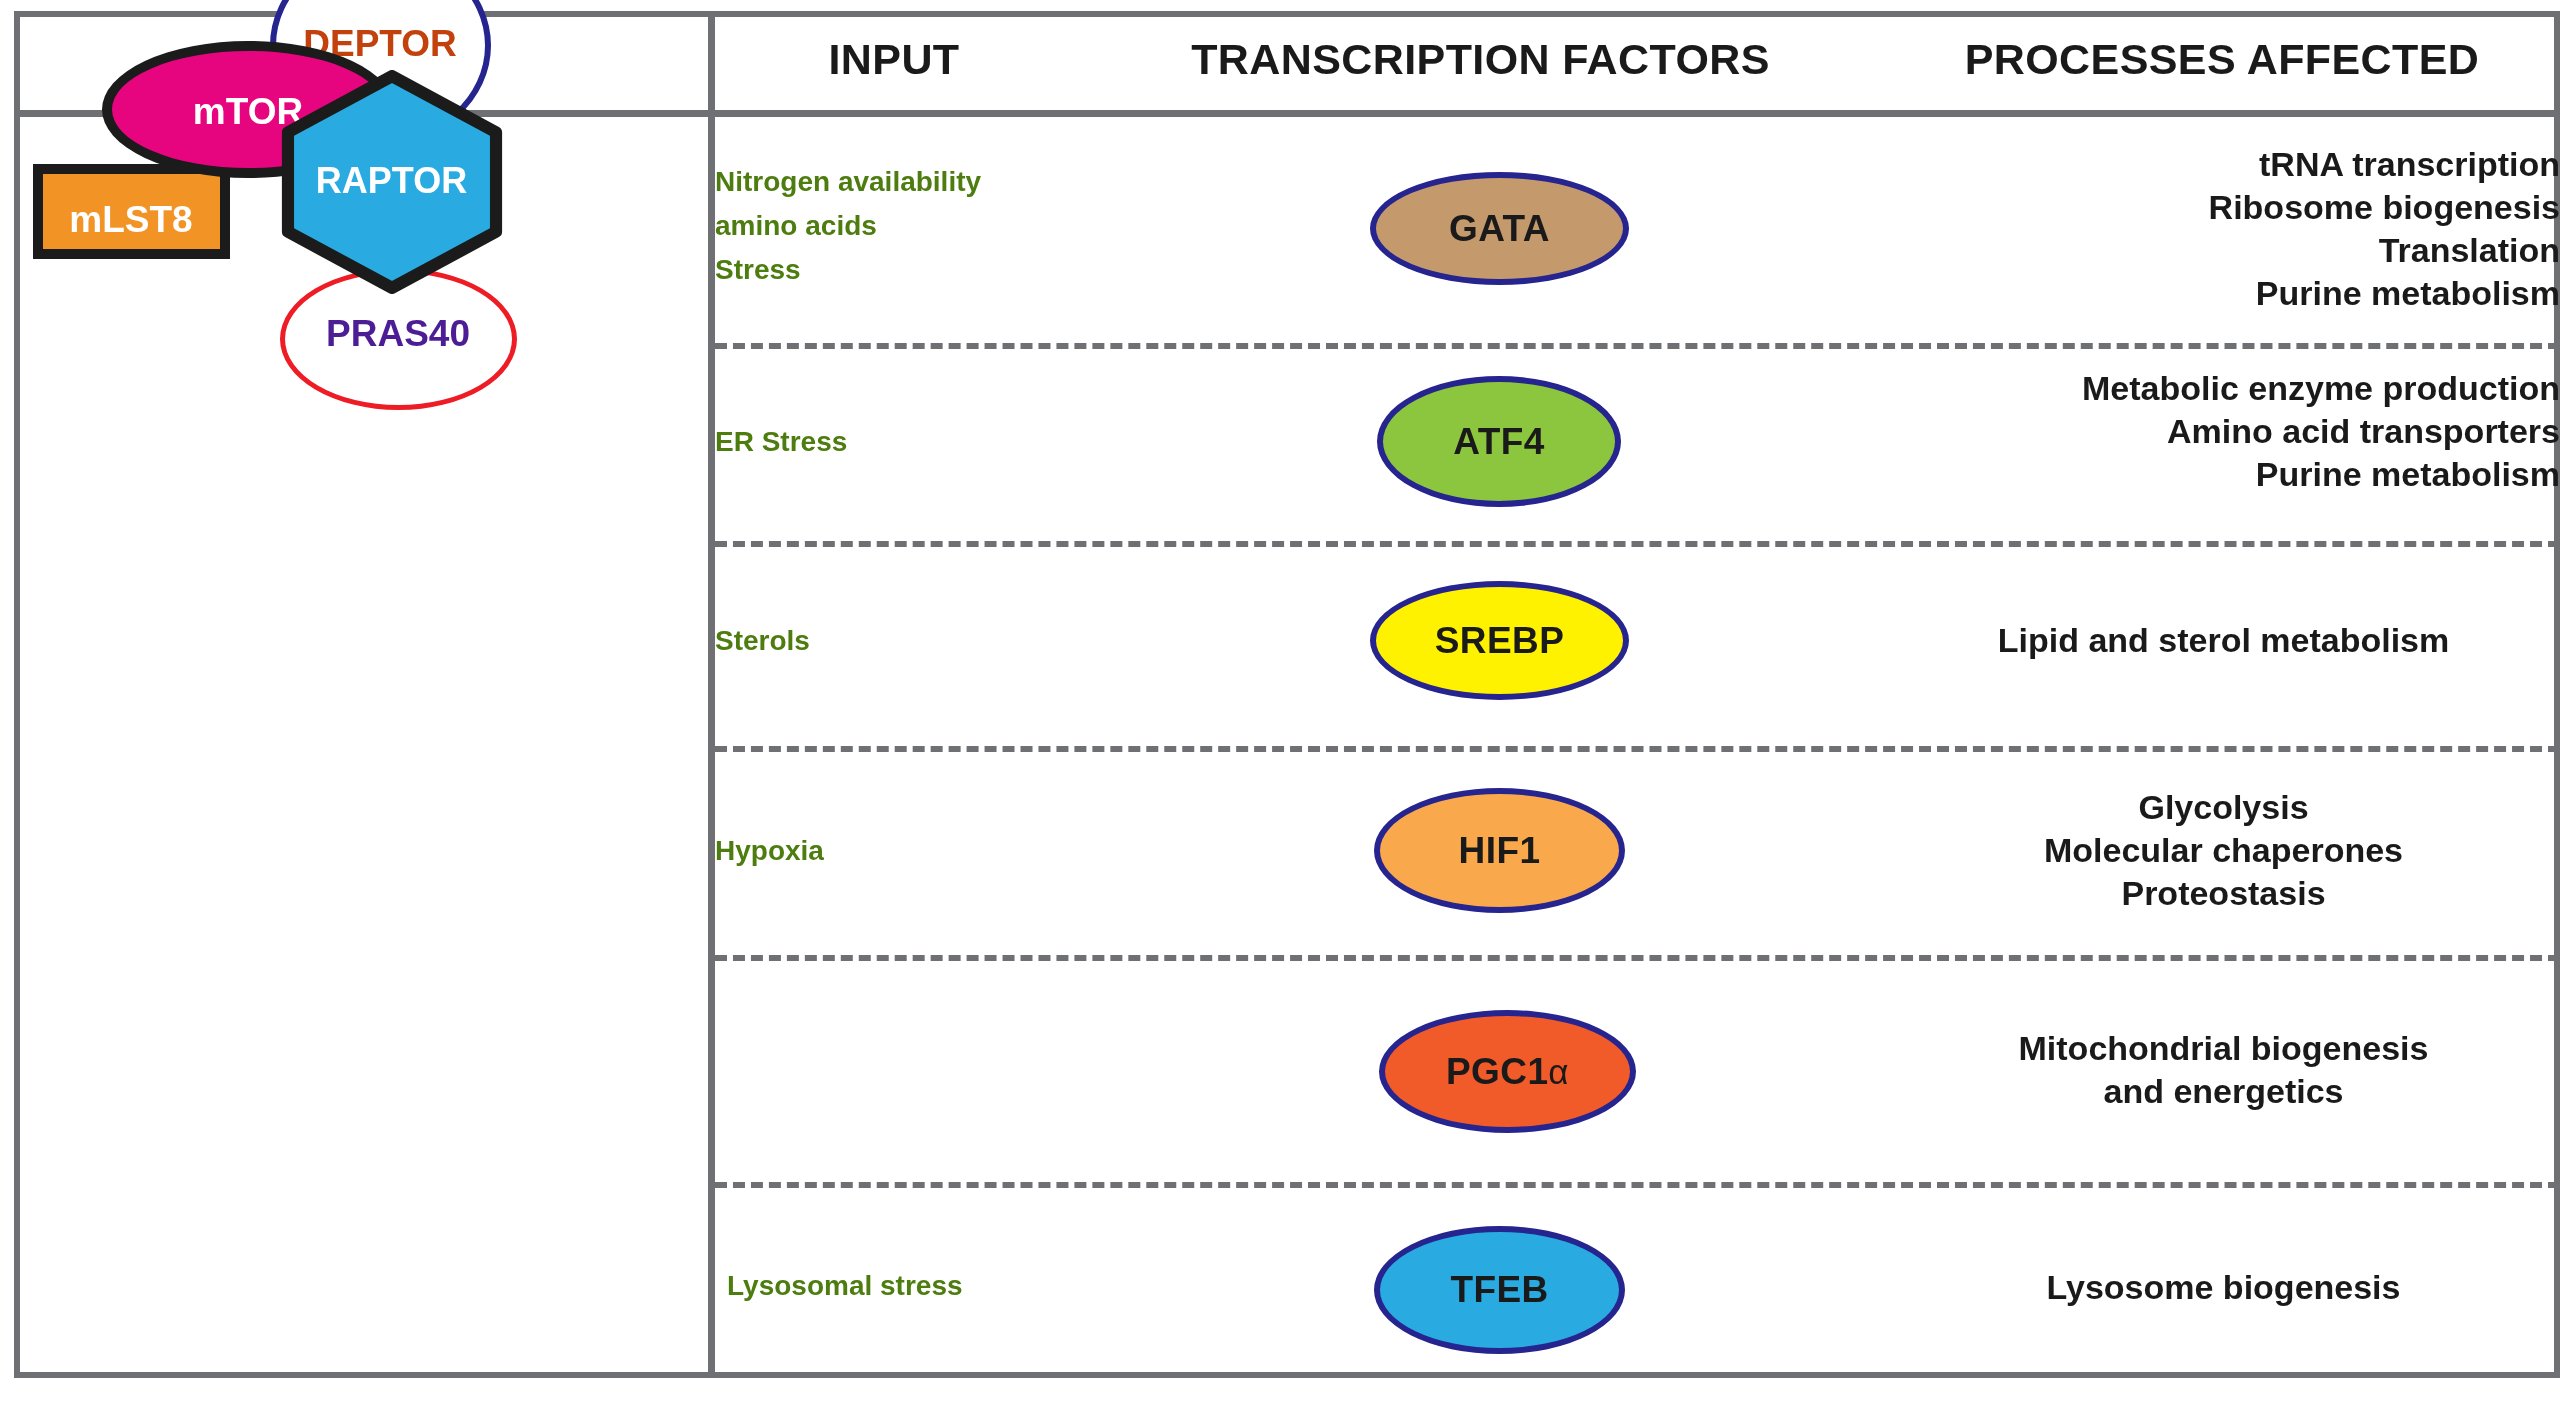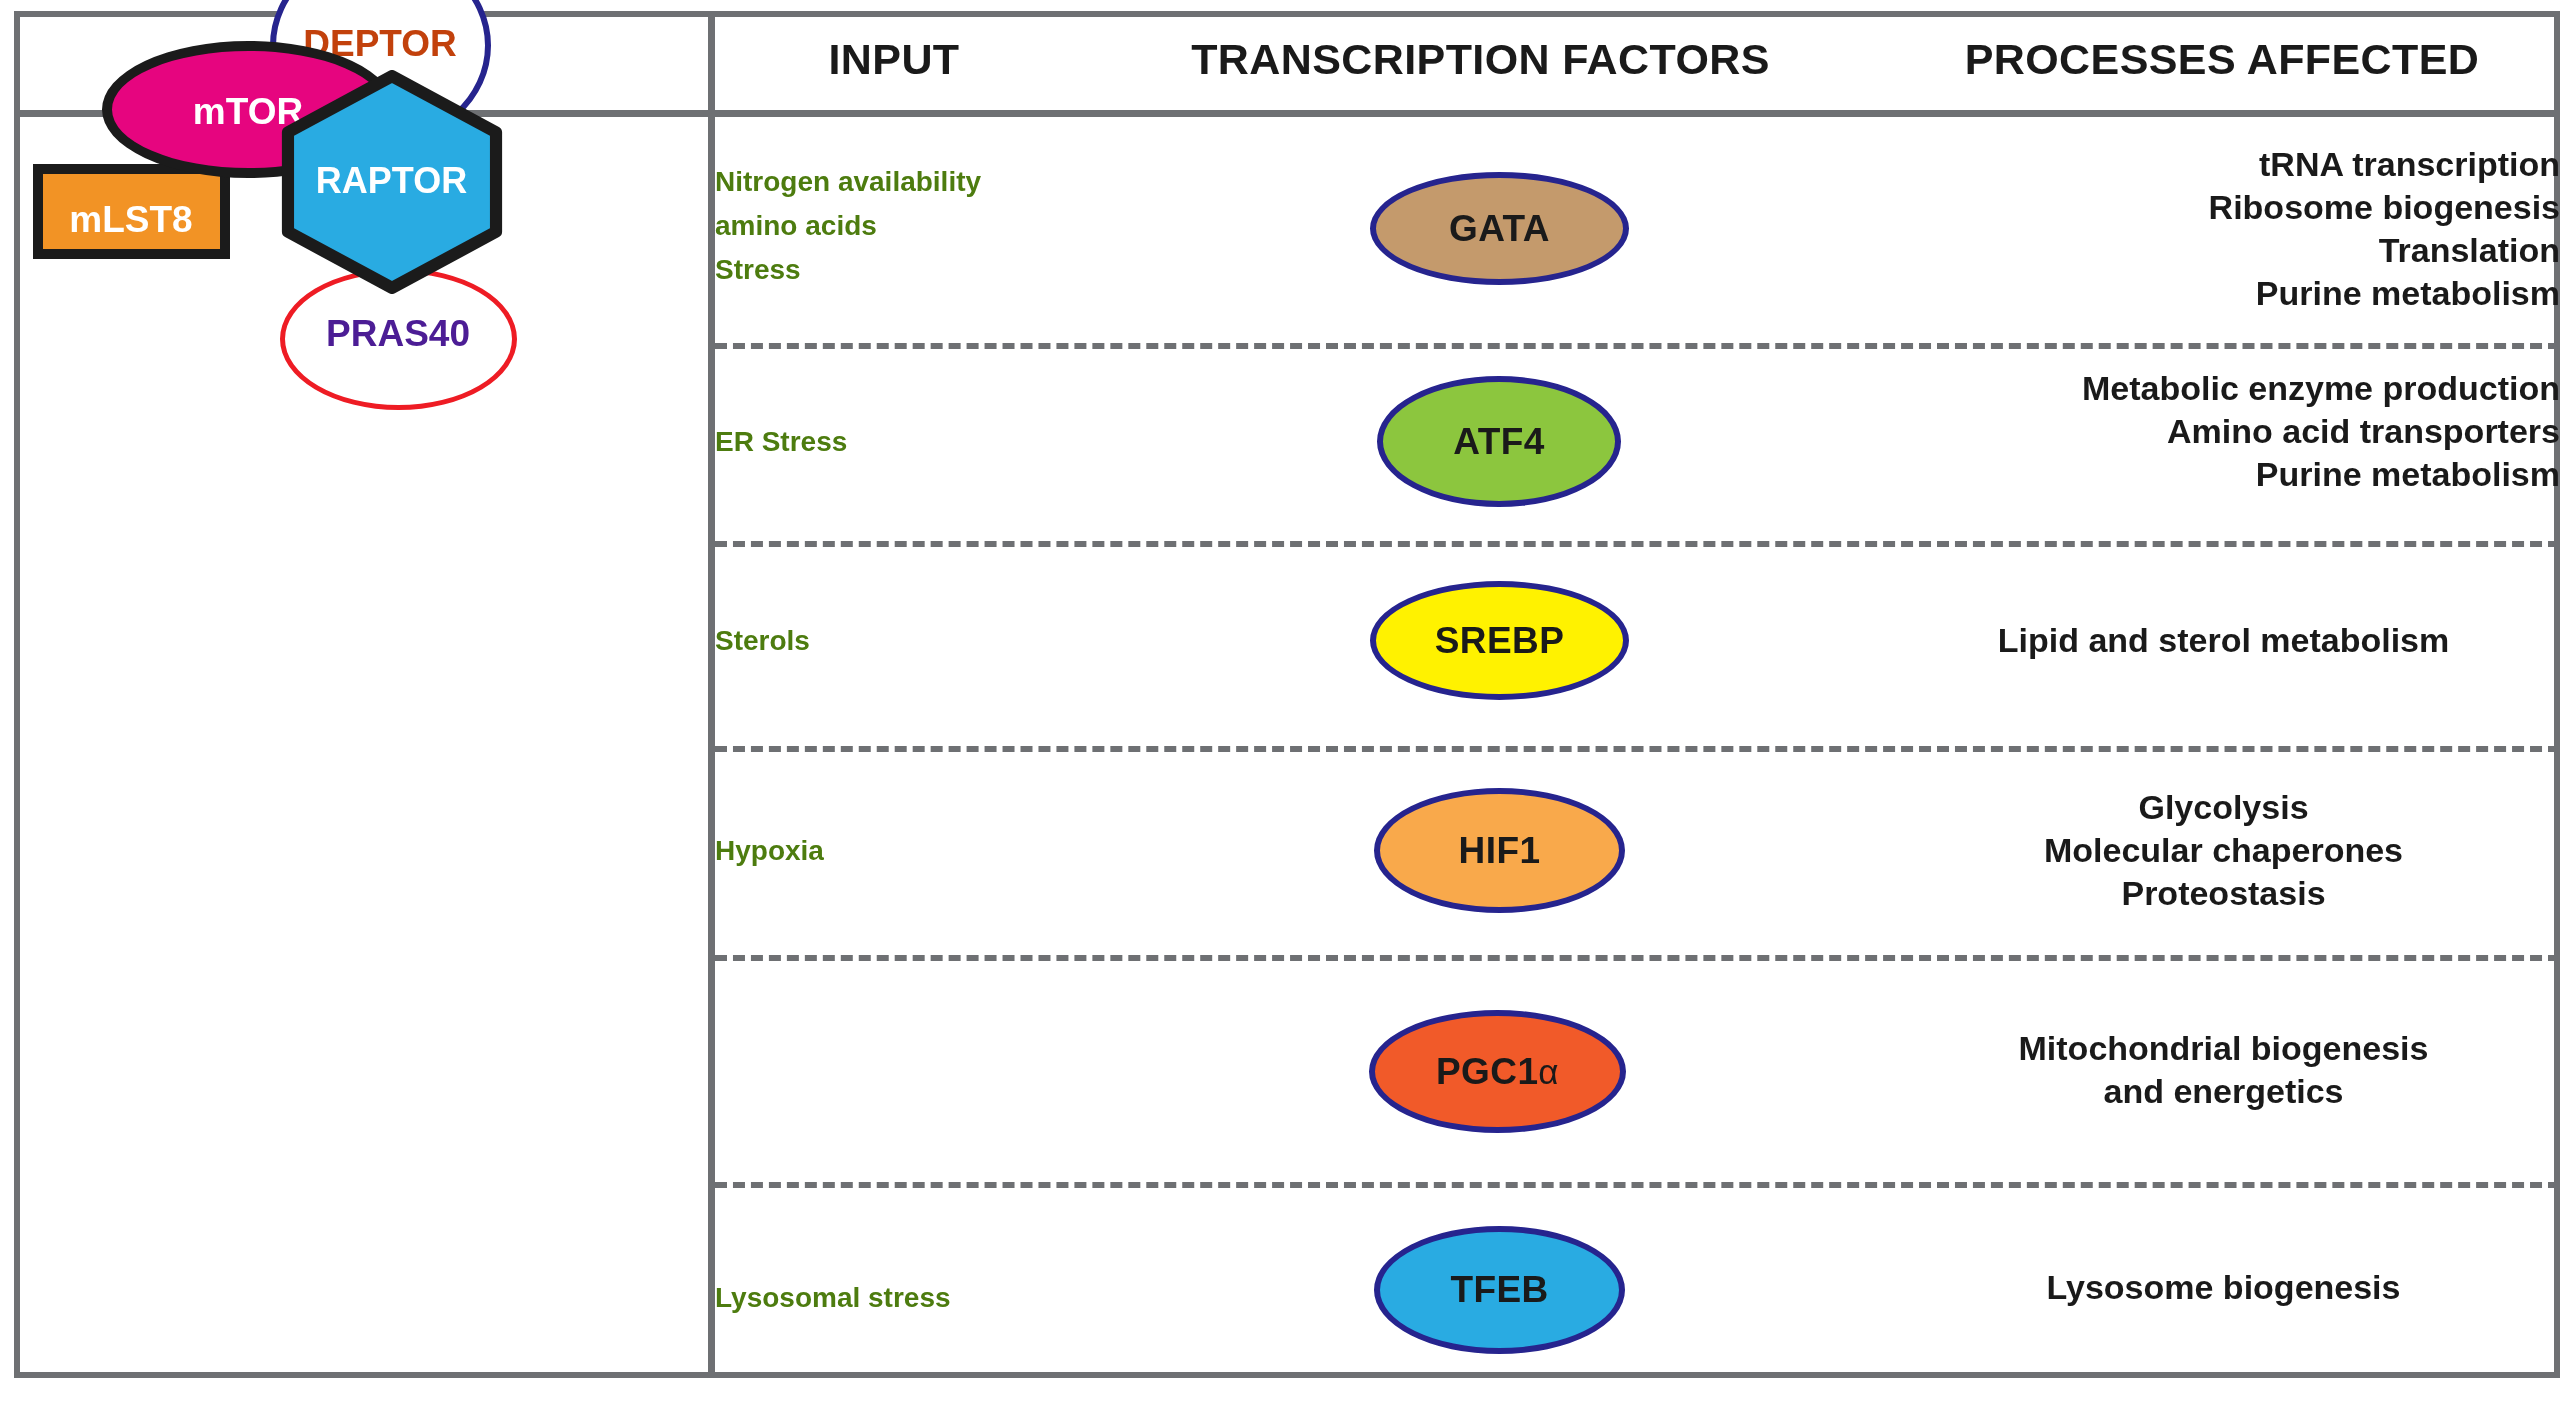--- a/index.html
+++ b/index.html
@@ -367,7 +367,7 @@
 
   <div class="row" style="top:955px;height:227px;">
     <div class="cell-tf">
-      <div class="tf-ellipse" style="left:258px;top:55px;width:257px;height:123px;background:#f15a29;">
+      <div class="tf-ellipse" style="left:268px;top:55px;width:257px;height:123px;background:#f15a29;">
         <span class="tf-label"><span>PGC1</span><span class="greek">α</span></span>
       </div>
     </div>

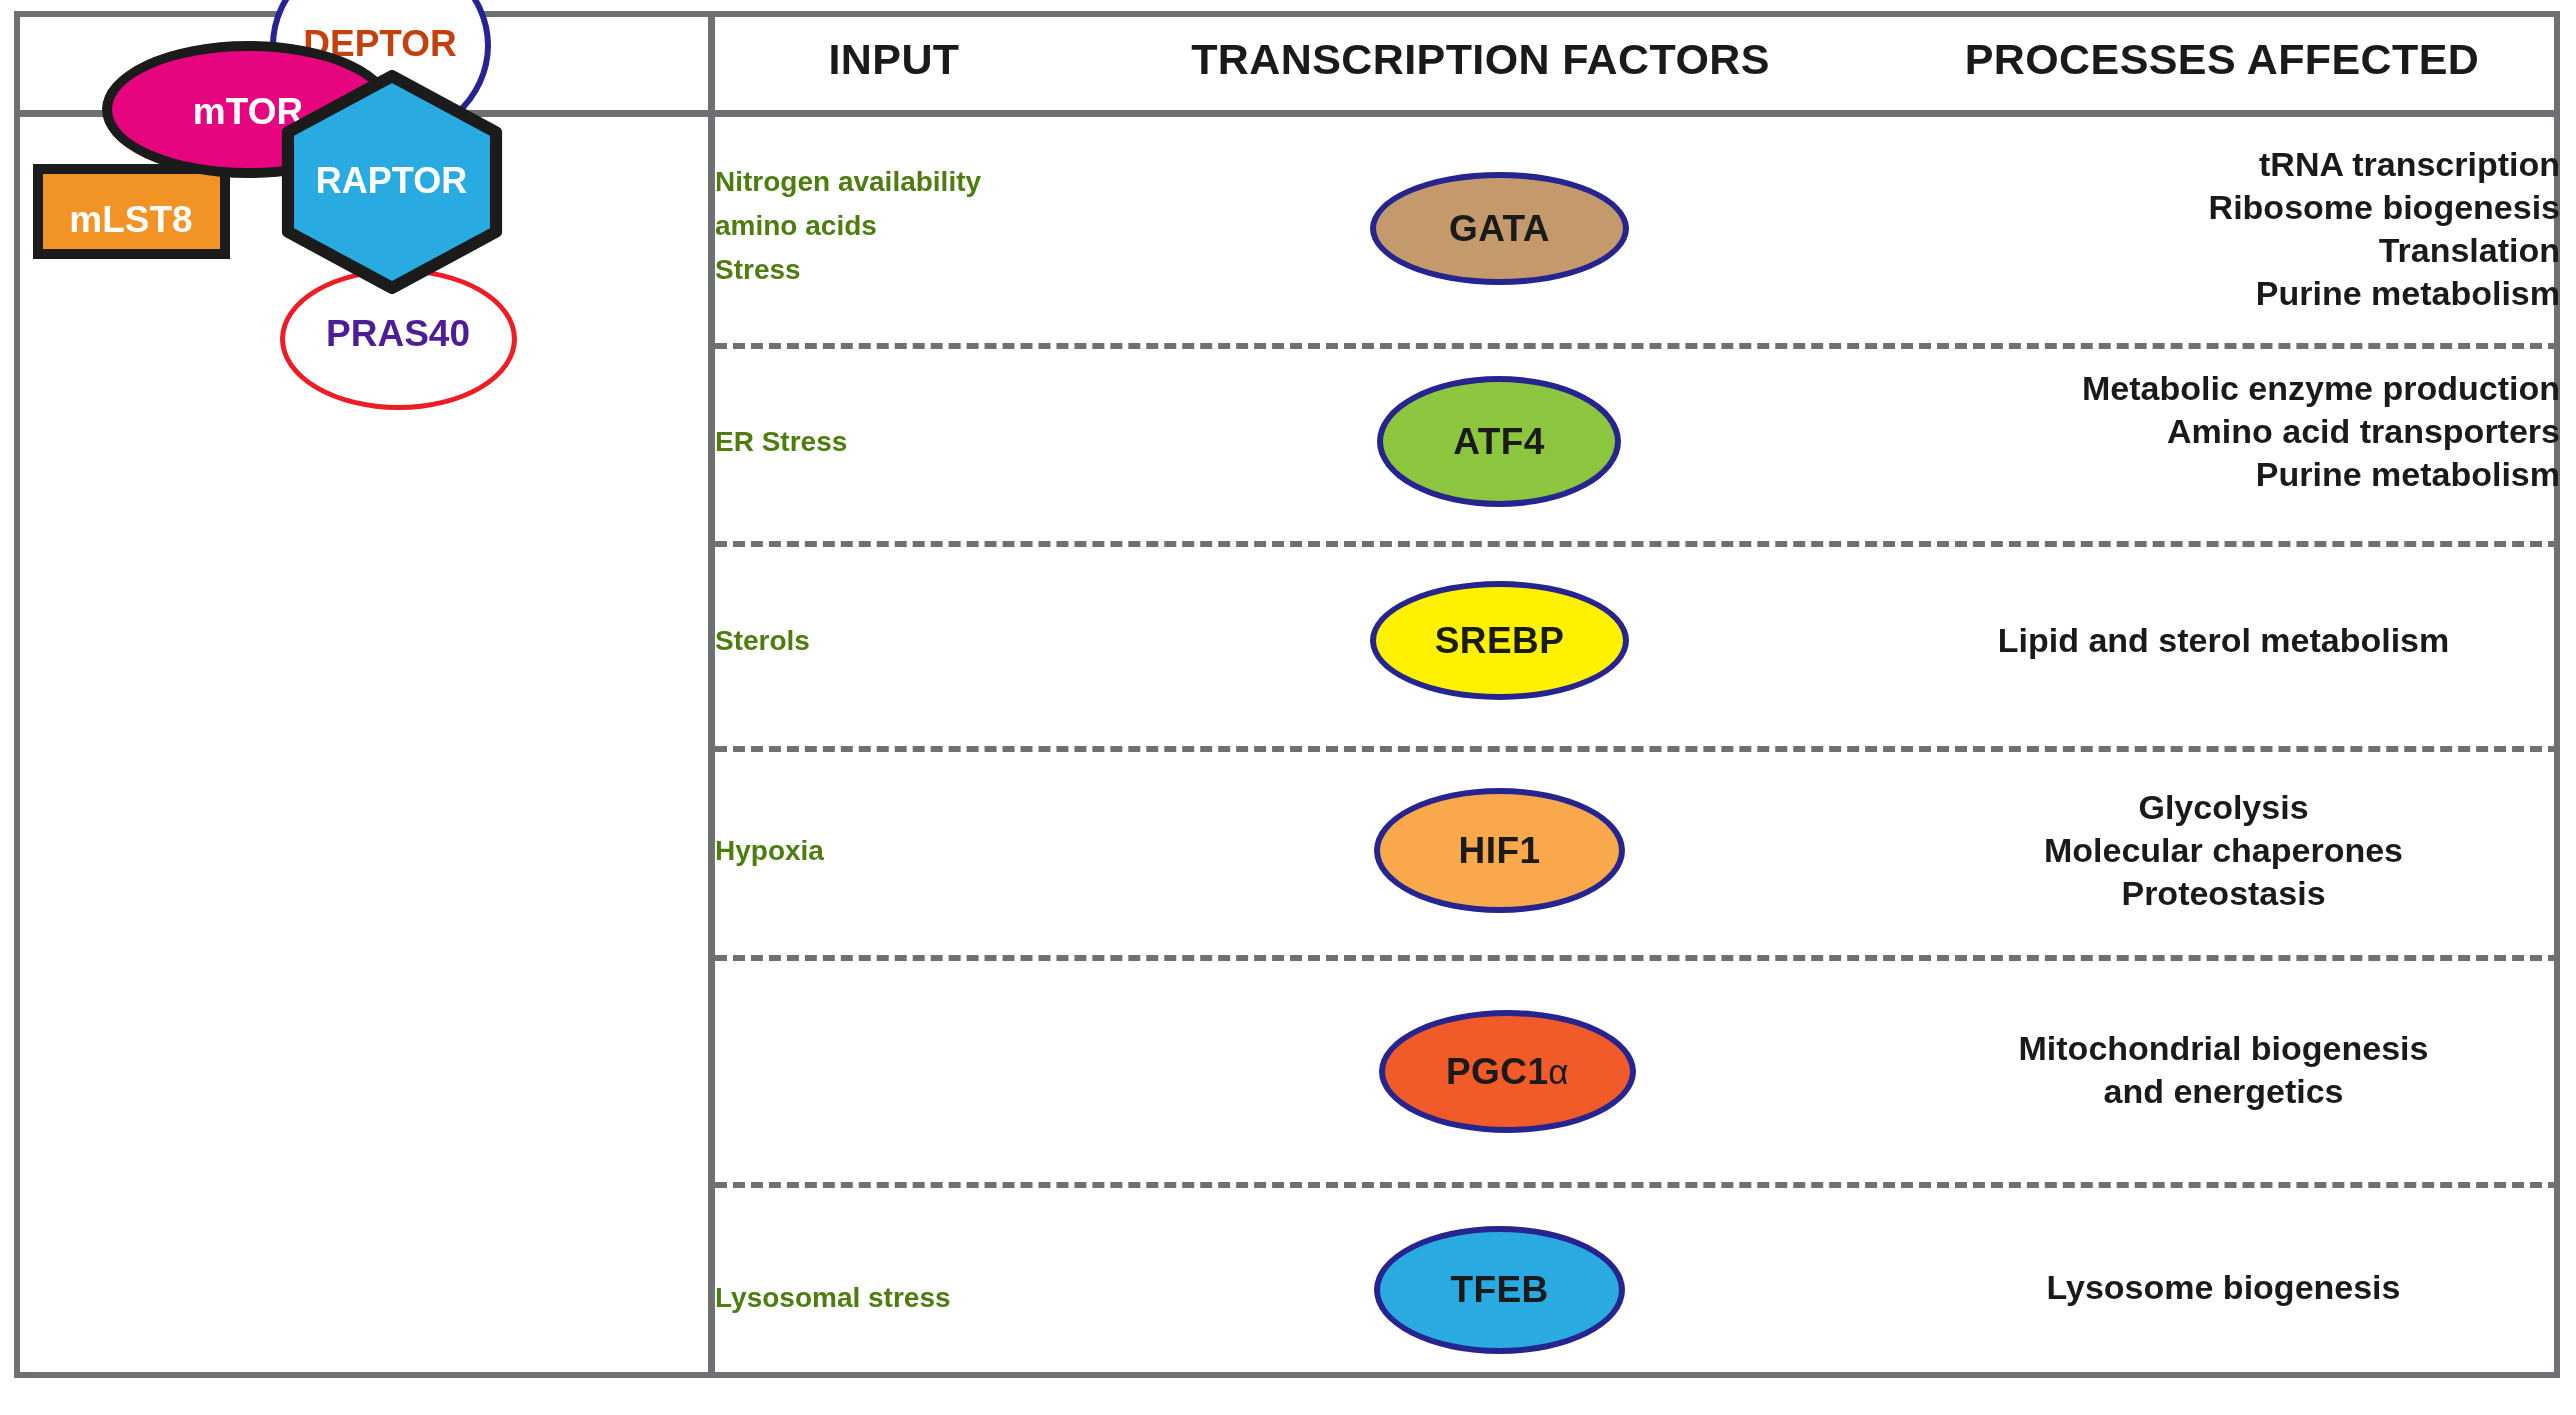--- a/index.html
+++ b/index.html
@@ -377,7 +377,7 @@
   <div class="row-sep" style="top:1182px;"></div>
 
   <div class="row" style="top:1182px;height:196px;">
-    <div class="cell-input" style="top:94px;">Lysosomal stress</div>
+    <div class="cell-input" style="top:82px;padding-left:12px;">Lysosomal stress</div>
     <div class="cell-tf">
       <div class="tf-ellipse" style="left:263px;top:44px;width:251px;height:128px;background:#29abe2;">
         <span class="tf-label">TFEB</span>

